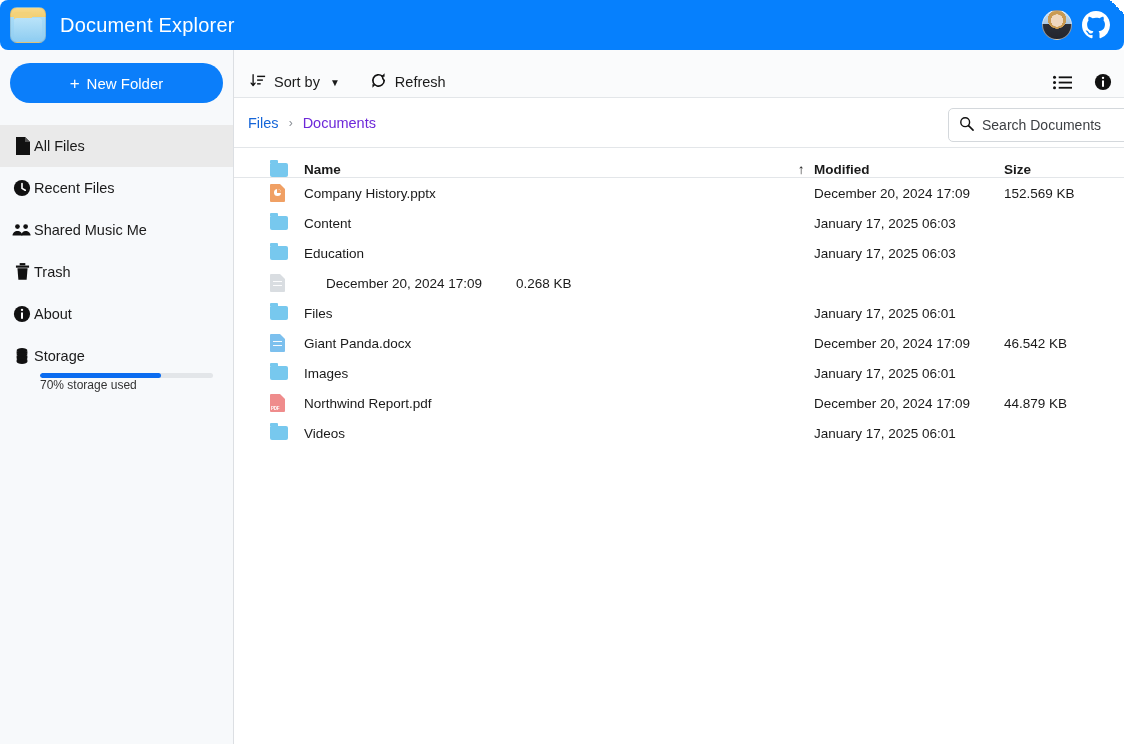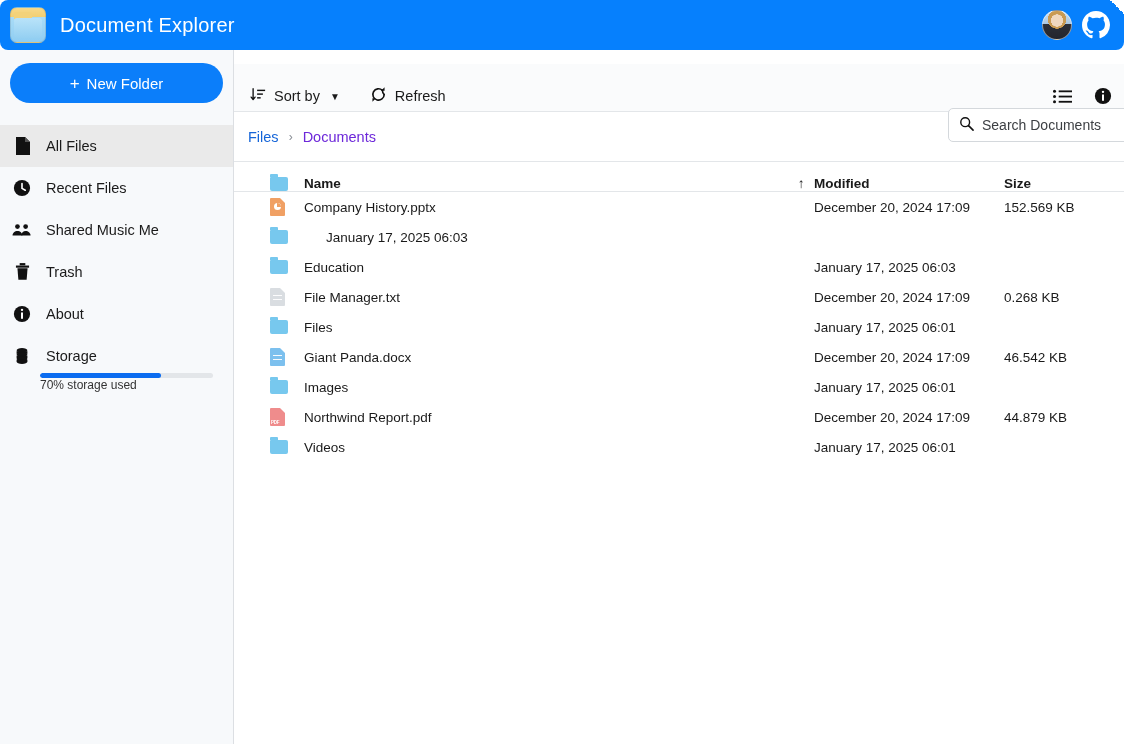--- a/index.html
+++ b/index.html
@@ -121,7 +121,6 @@
     display:flex; align-items:center;
     padding: 17px 12px 0 14px;
     gap: 26px;
-    margin-top: 14px;
   }
   .tb-btn {
     display:flex; align-items:center; gap:8px;

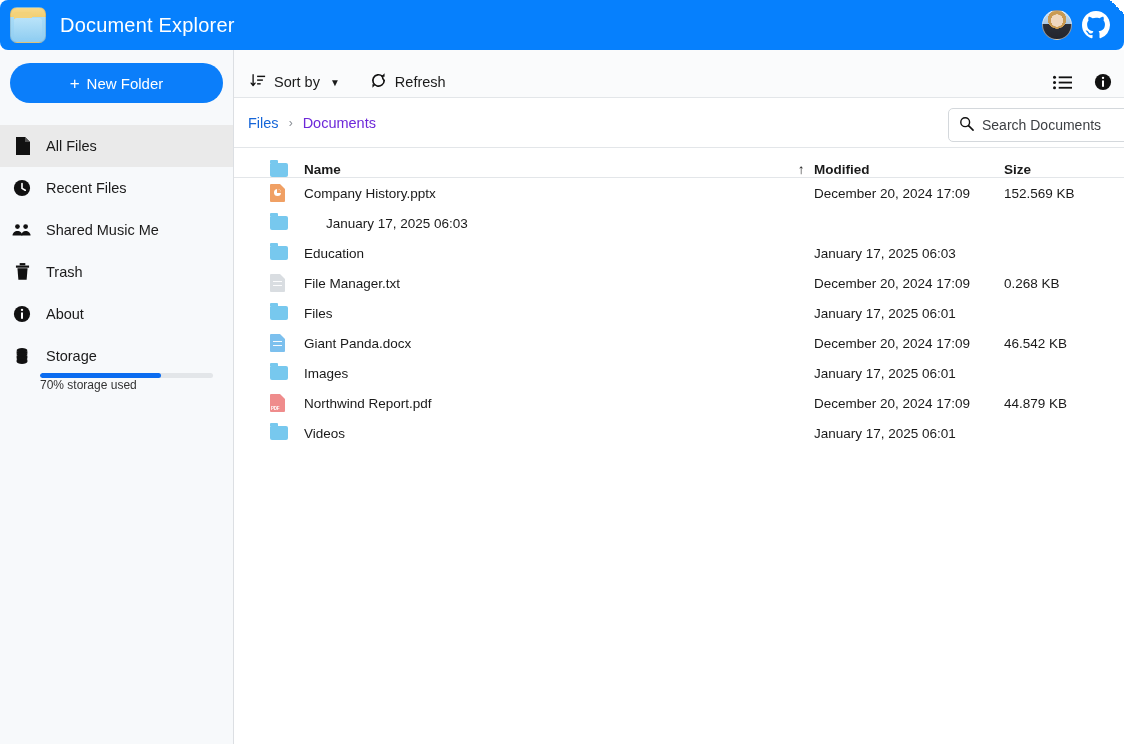--- a/index.html
+++ b/index.html
@@ -94,7 +94,7 @@
   .nav-item {
     height: 42px;
     display:flex; align-items:center;
-    padding-left: 12px; gap: 14px;
+    padding-left: 12px; gap: 2px;
     cursor:pointer;
     color:#1a1a1a; font-size:14.5px;
   }

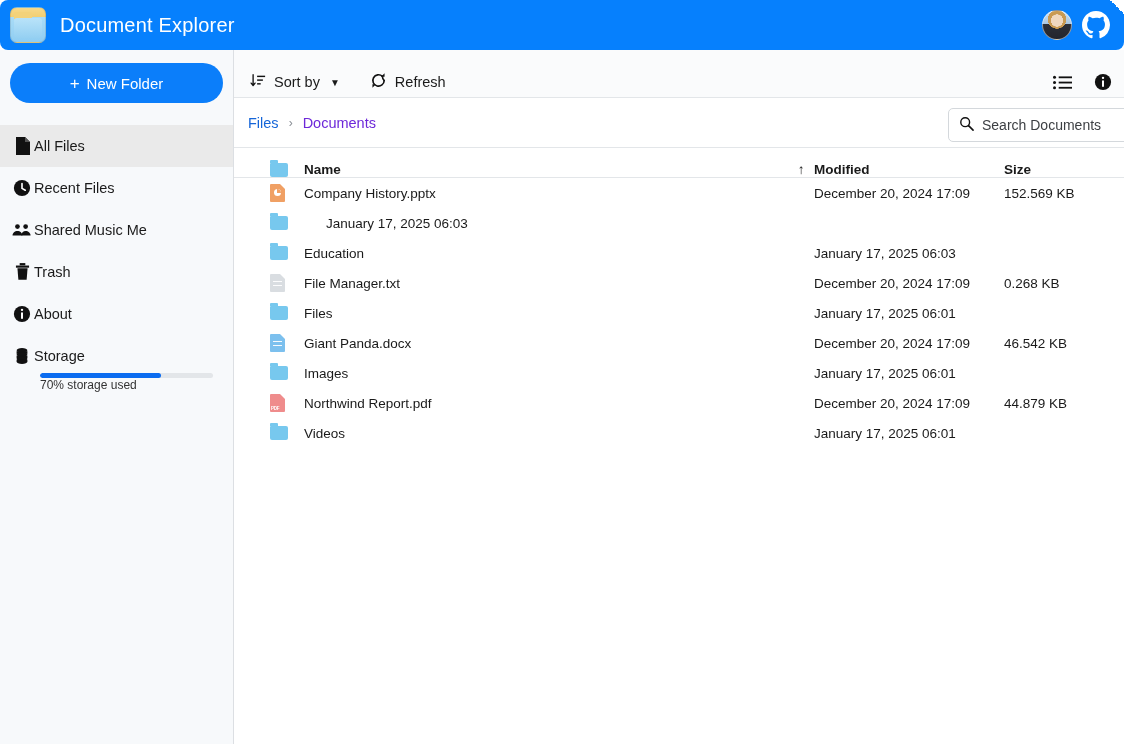--- a/index.html
+++ b/index.html
@@ -427,6 +427,7 @@
           <span class="cell-icon">
               <span class="folder"></span>
             </span>
+          <span class="cell-name">Content</span>
           <span class="cell-sort"></span>
           <span class="cell-mod">January 17, 2025 06:03</span>
           <span class="cell-size"></span>

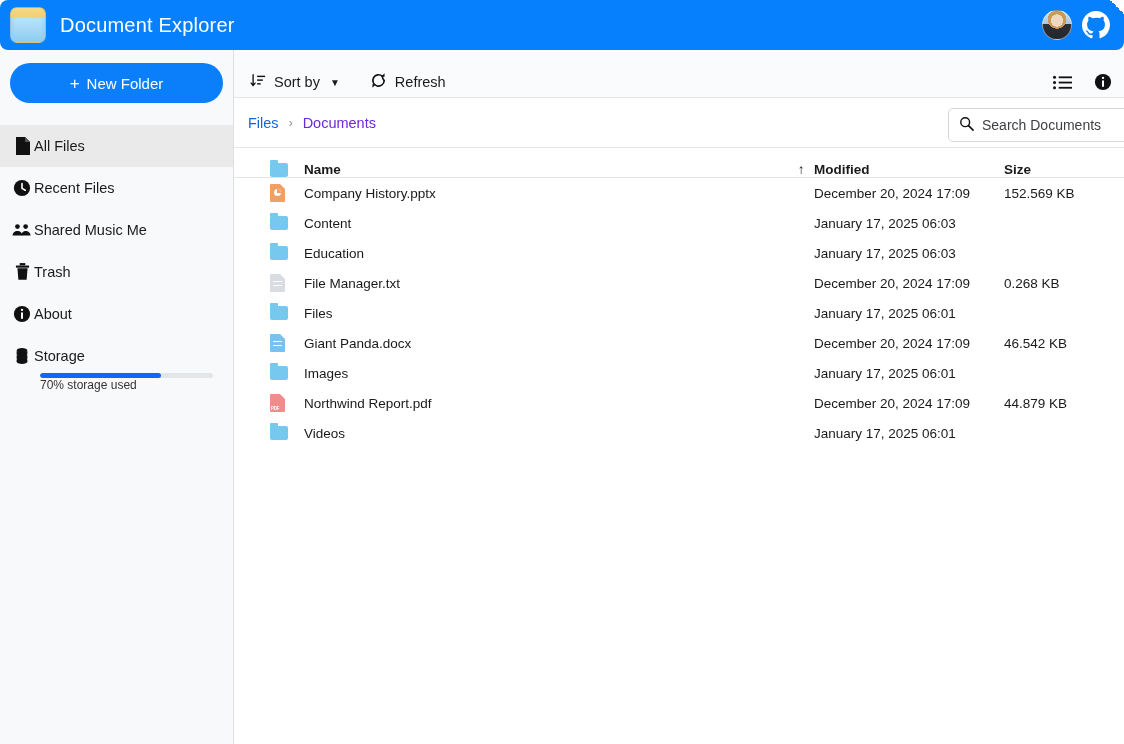--- a/index.html
+++ b/index.html
@@ -449,7 +449,6 @@
                 <span class="lines"></span>
               </span>
           </span>
-          <span class="cell-name">File Manager.txt</span>
           <span class="cell-sort"></span>
           <span class="cell-mod">December 20, 2024 17:09</span>
           <span class="cell-size">0.268 KB</span>

